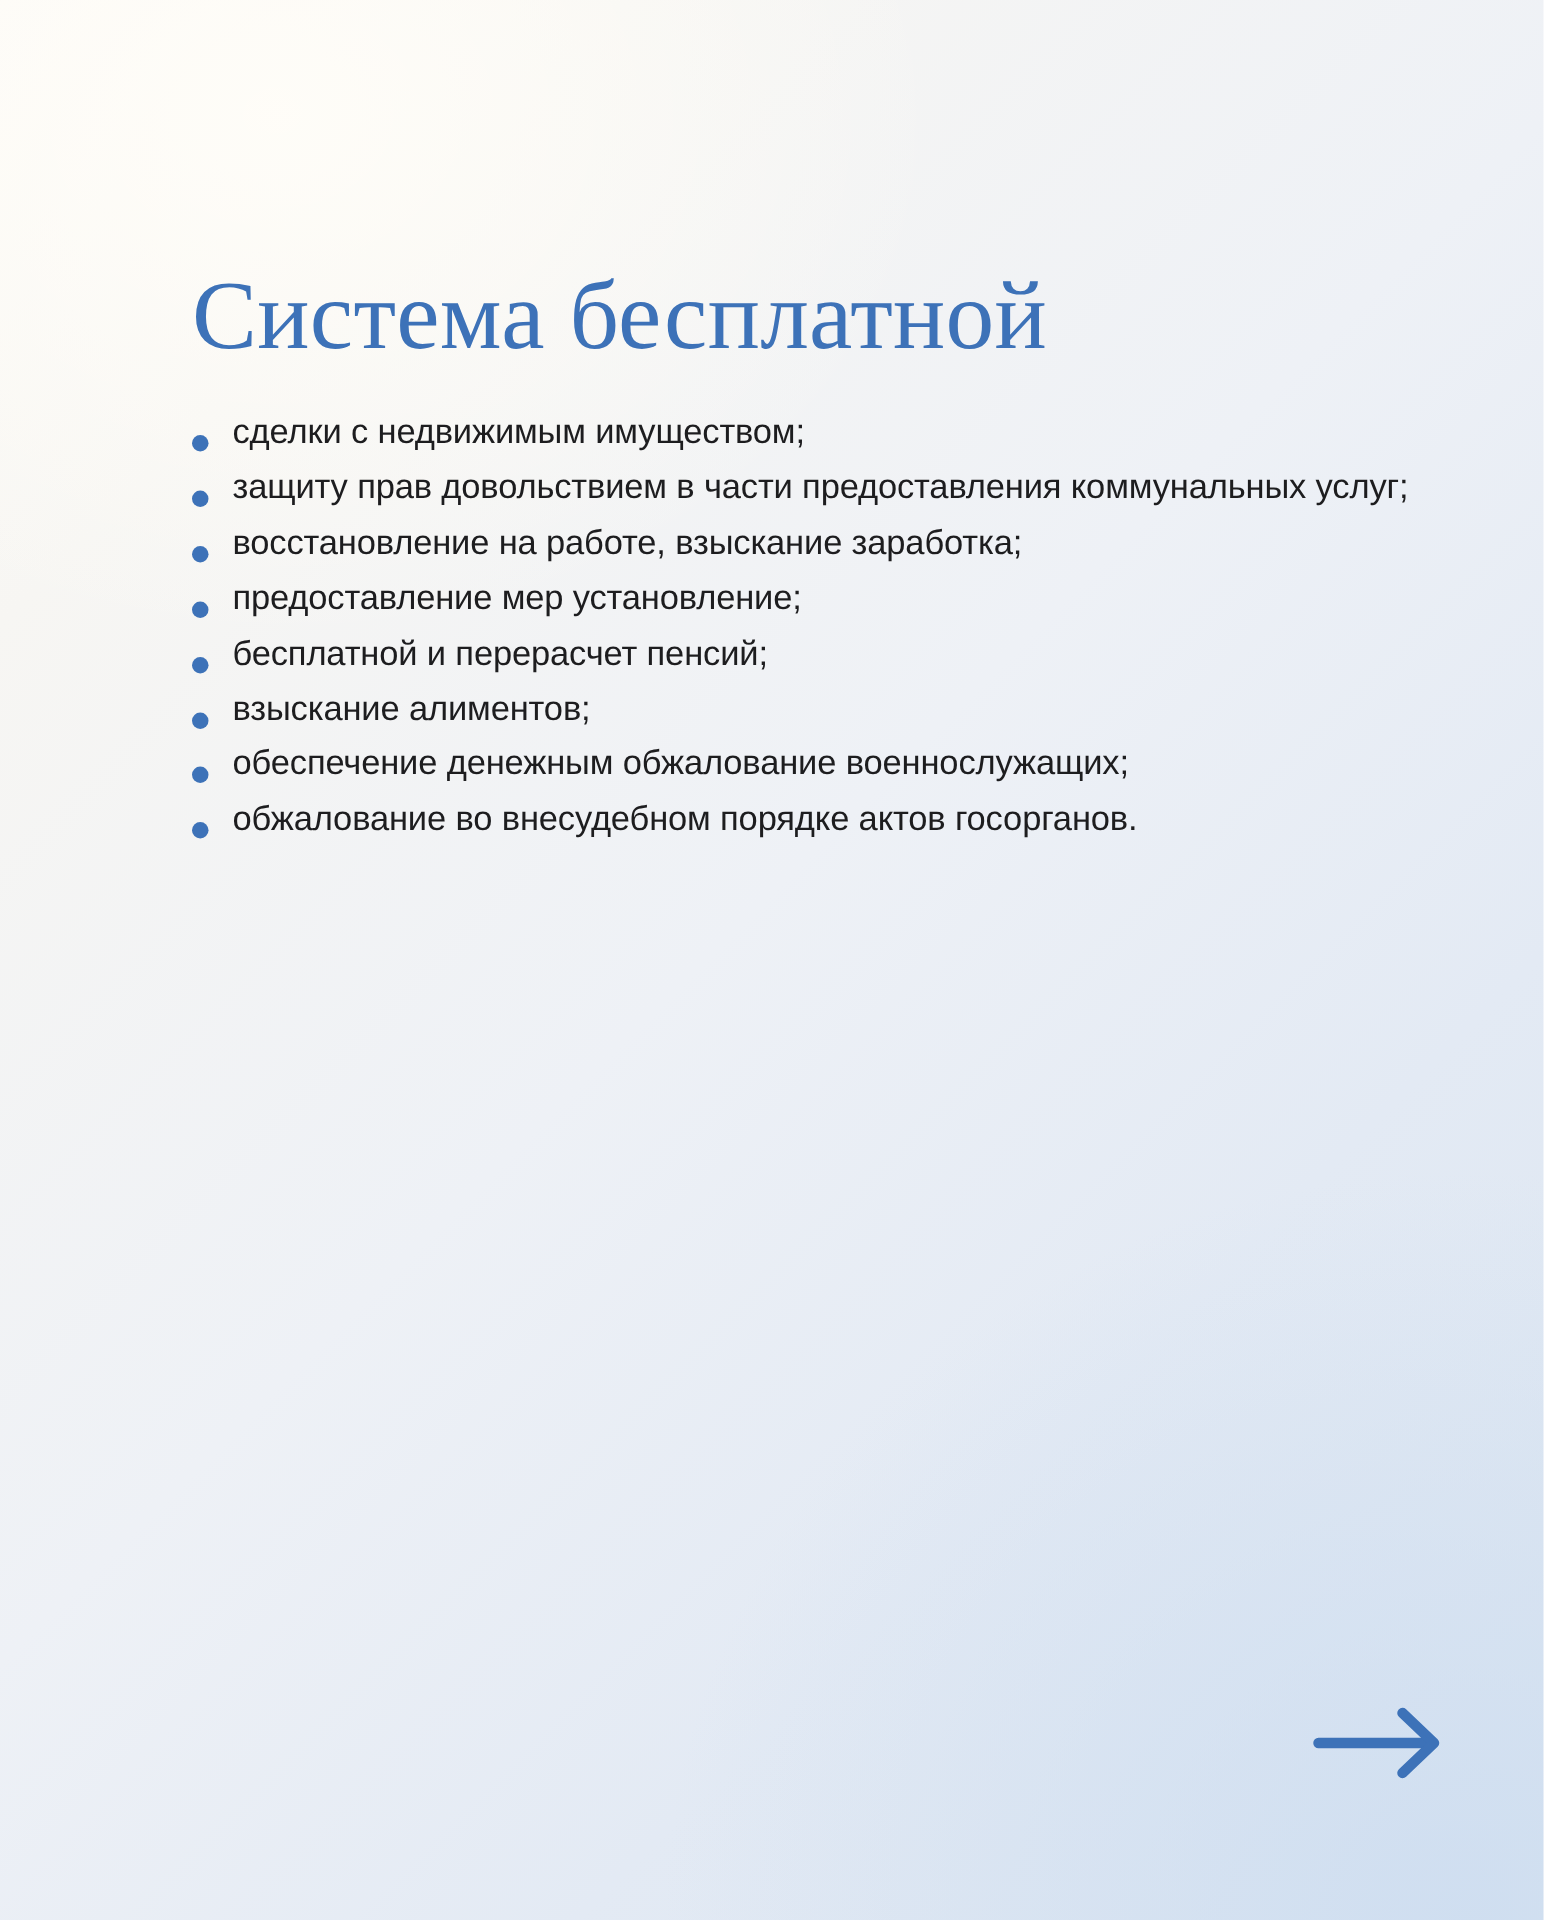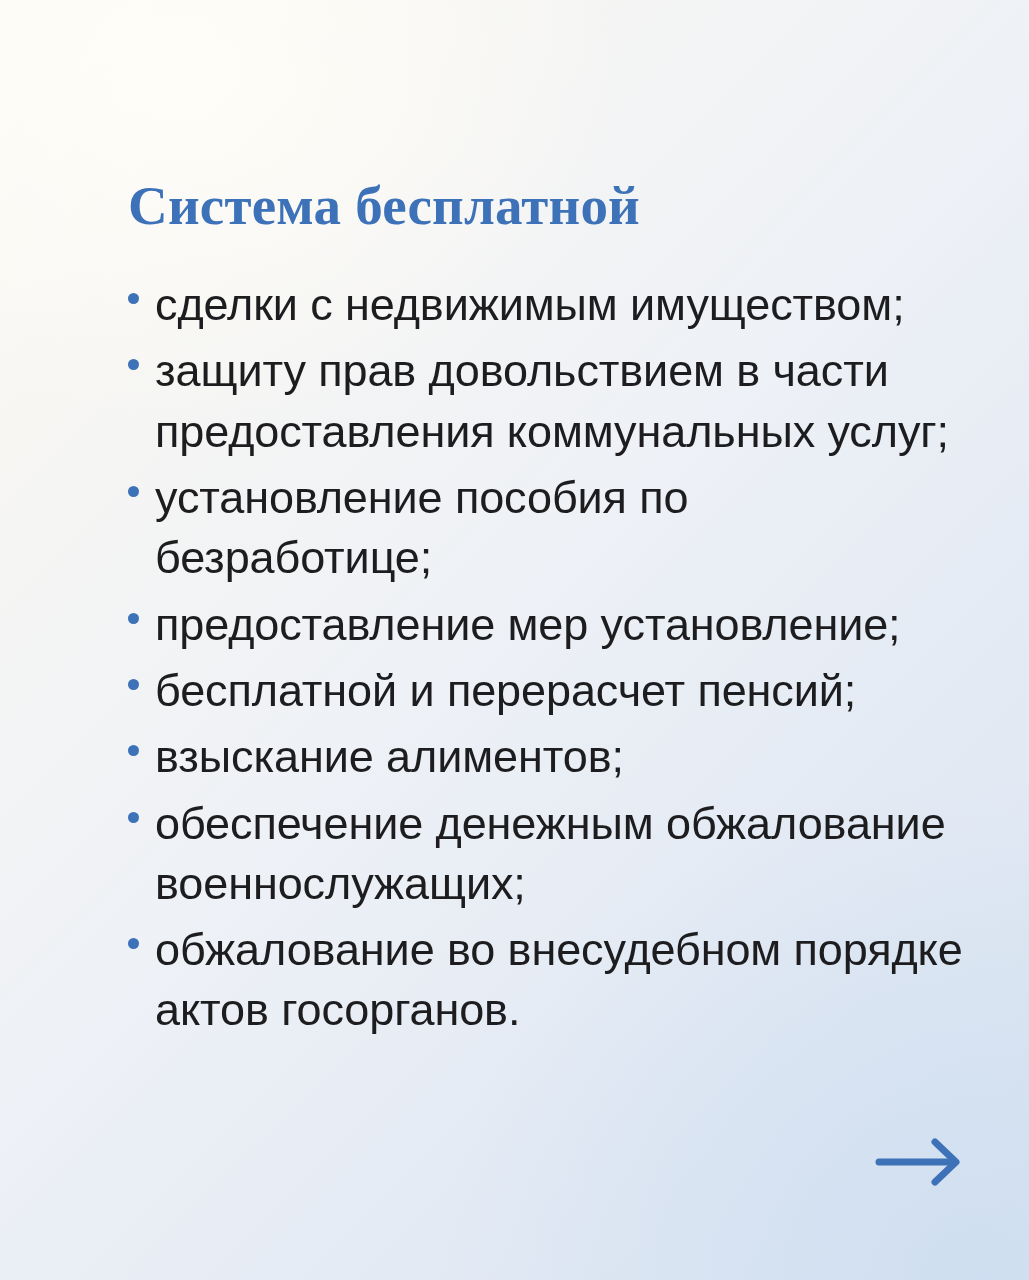--- a/index.html
+++ b/index.html
@@ -43,11 +43,11 @@
   .title {
     color: #3d72b8;
     font-family: "Liberation Serif", serif;
-    font-size: 55px;
+    font-size: 65px;
     line-height: 1.13;
-    font-weight: 700;
+    font-weight: 400;
     letter-spacing: 0.2px;
-    margin: 0 0 38px 0;
+    margin: 0 0 24px 0;
     max-width: 700px;
   }
   .title-line { display: block; }

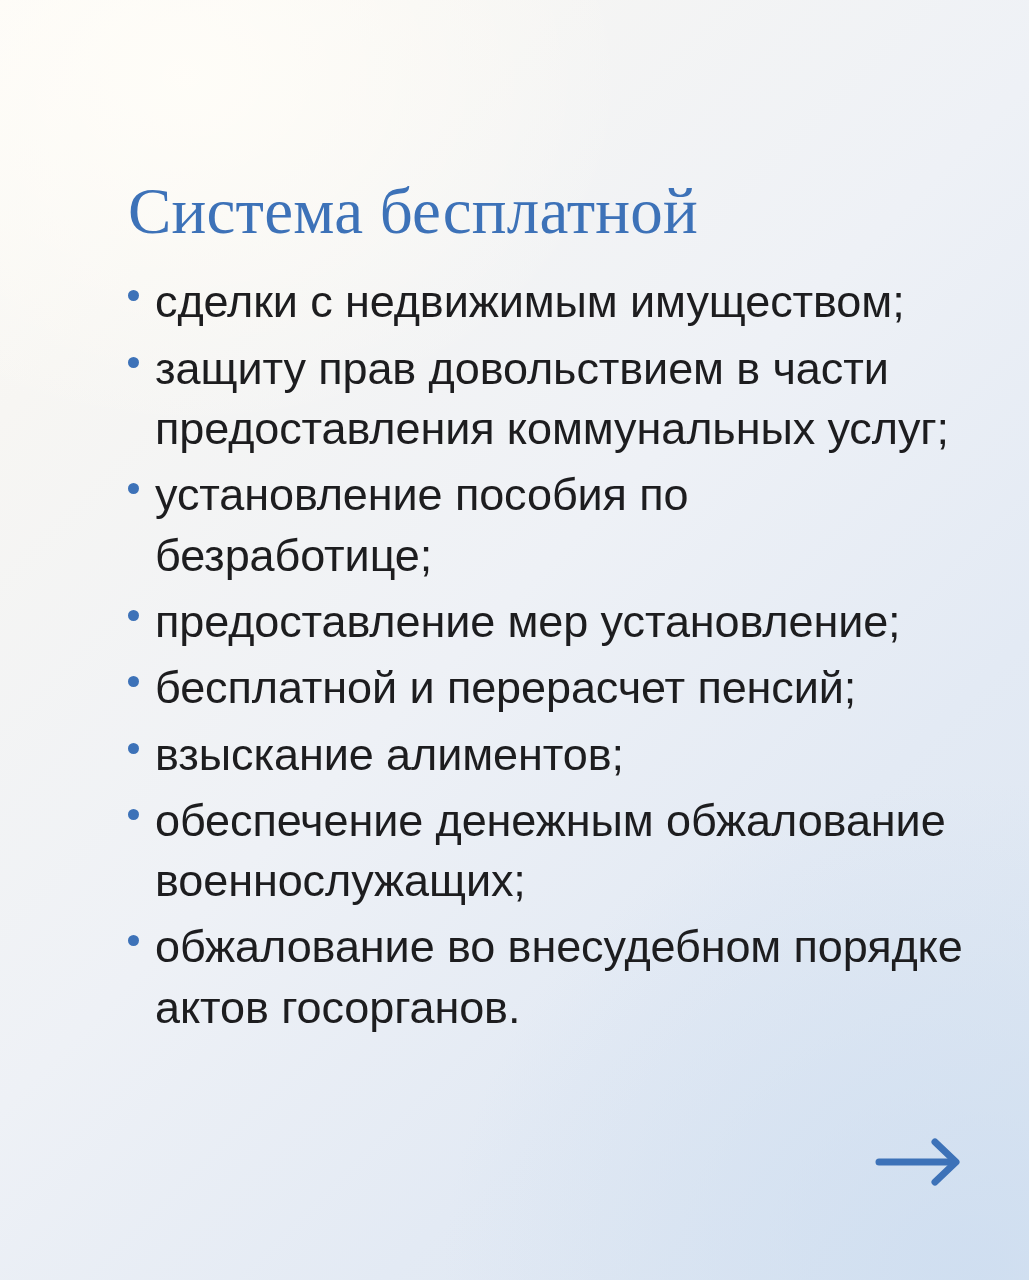--- a/index.html
+++ b/index.html
@@ -73,7 +73,7 @@
   }
   .bullet-text {
     color: #1d1d1f;
-    font-size: 45px;
+    font-size: 23px;
     line-height: 1.34;
     font-weight: 400;
     letter-spacing: -0.1px;

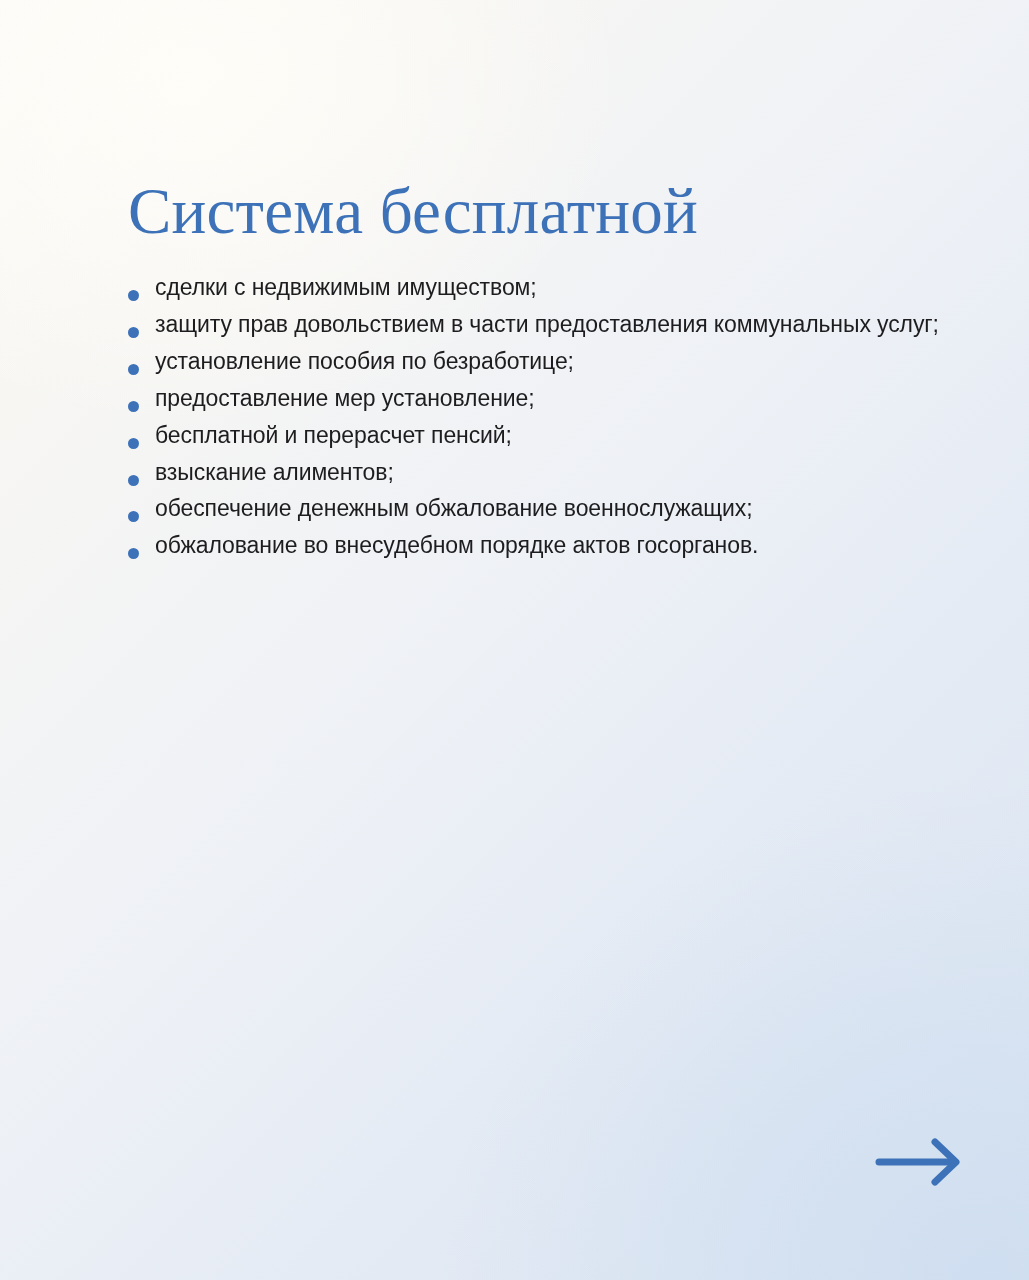--- a/index.html
+++ b/index.html
@@ -114,6 +114,10 @@
       </li>
       <li class="bullet-item">
         <span class="bullet-dot"></span>
+        <span class="bullet-text">восстановление на работе, взыскание заработка;</span>
+      </li>
+      <li class="bullet-item">
+        <span class="bullet-dot"></span>
         <span class="bullet-text">установление пособия по безработице;</span>
       </li>
       <li class="bullet-item">

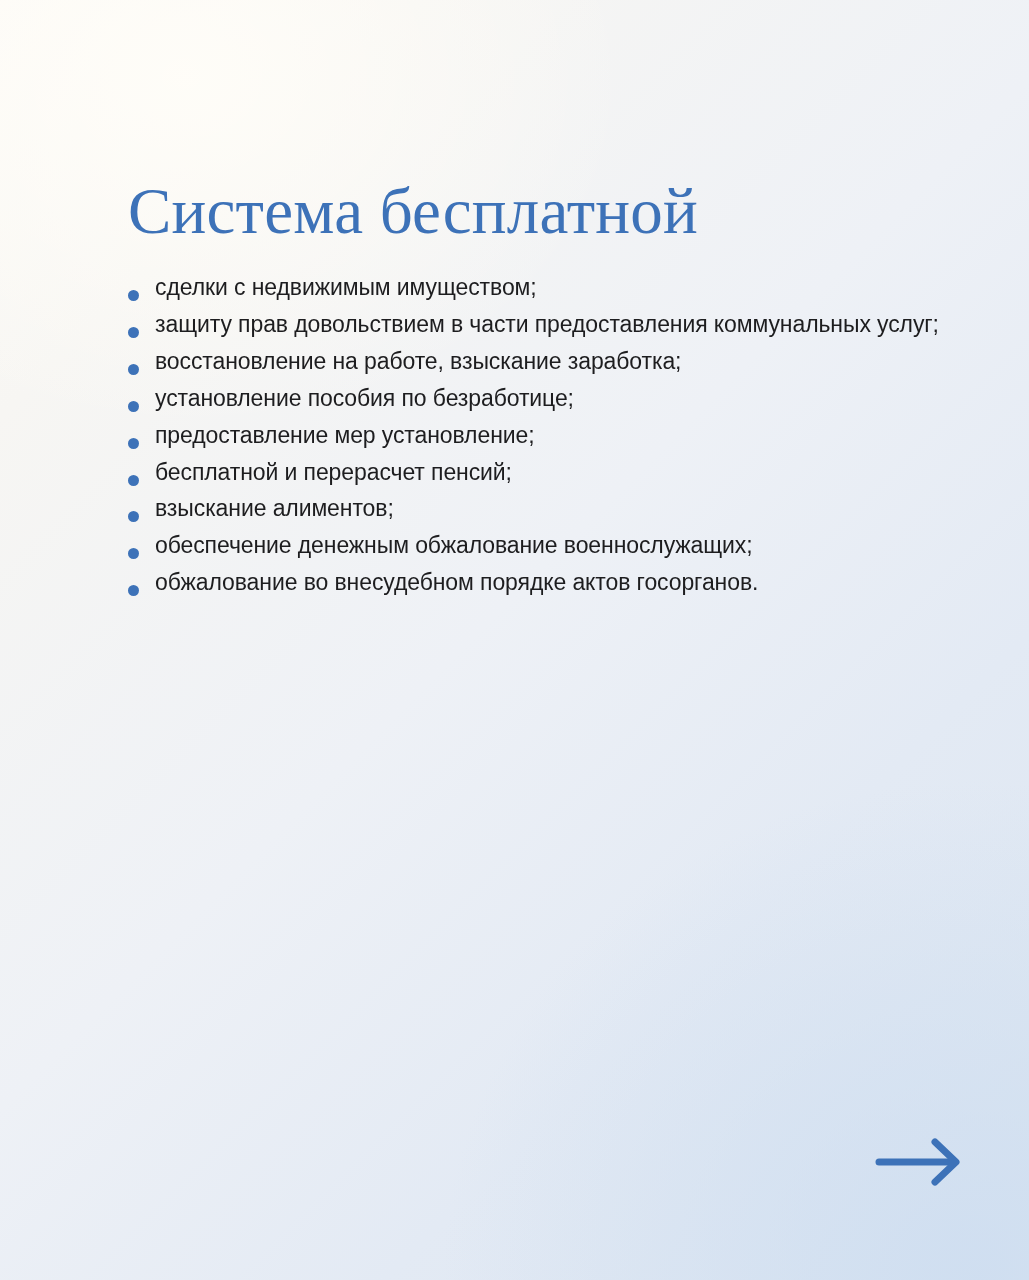--- a/index.html
+++ b/index.html
@@ -118,10 +118,6 @@
       </li>
       <li class="bullet-item">
         <span class="bullet-dot"></span>
-        <span class="bullet-text">установление пособия по безработице;</span>
-      </li>
-      <li class="bullet-item">
-        <span class="bullet-dot"></span>
         <span class="bullet-text">предоставление мер установление;</span>
       </li>
       <li class="bullet-item">

